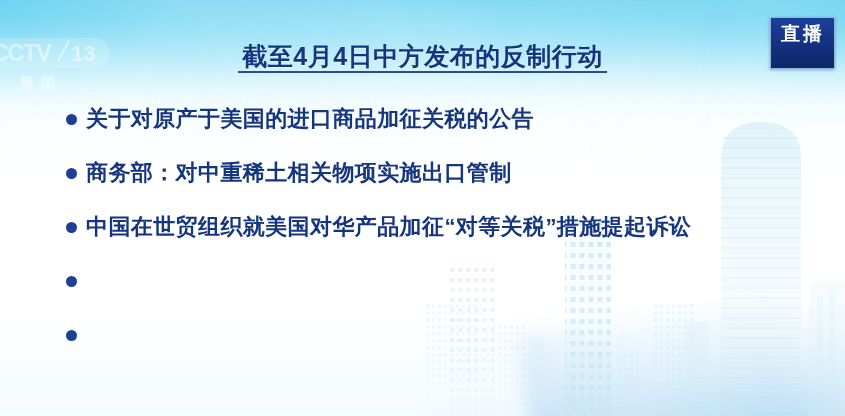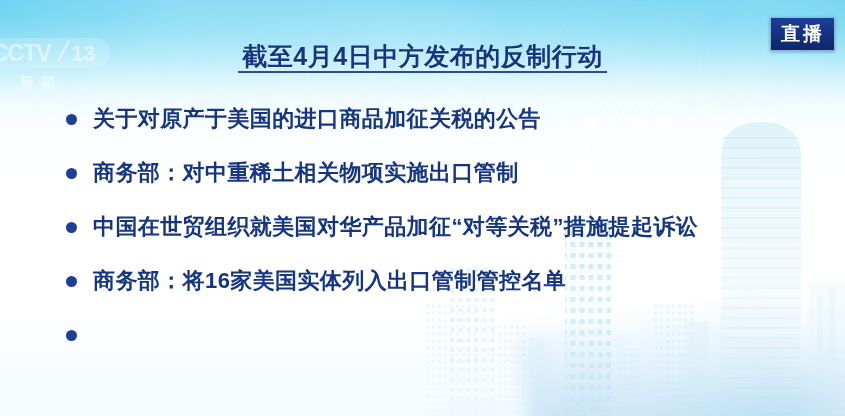--- a/index.html
+++ b/index.html
@@ -126,7 +126,7 @@
     font-weight: bold;
     line-height: 1;
     letter-spacing: 3px;
-    padding: 6px 9px 7px 10px;
+    padding: 6px 9px 25px 10px;
     box-shadow: 0 1px 3px rgba(10,40,90,.35);
   }
 

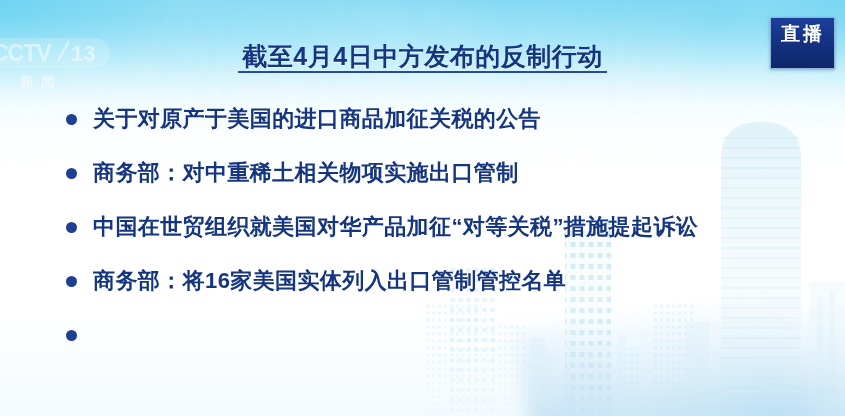--- a/index.html
+++ b/index.html
@@ -161,7 +161,6 @@
     display: flex;
     align-items: flex-start;
     height: 54px;
-    gap: 7px;
   }
   .bullet-dot {
     flex: 0 0 auto;

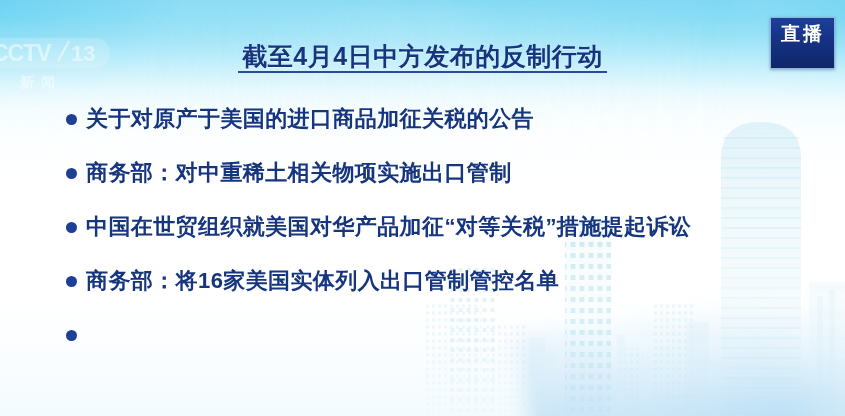--- a/index.html
+++ b/index.html
@@ -321,7 +321,6 @@
 
     <div class="bullet-row">
       <span class="bullet-dot"></span>
-      <span class="bullet-text">商务部：将16家美国实体列入出口管制管控名单</span>
     </div>
 
     <div class="bullet-row">

